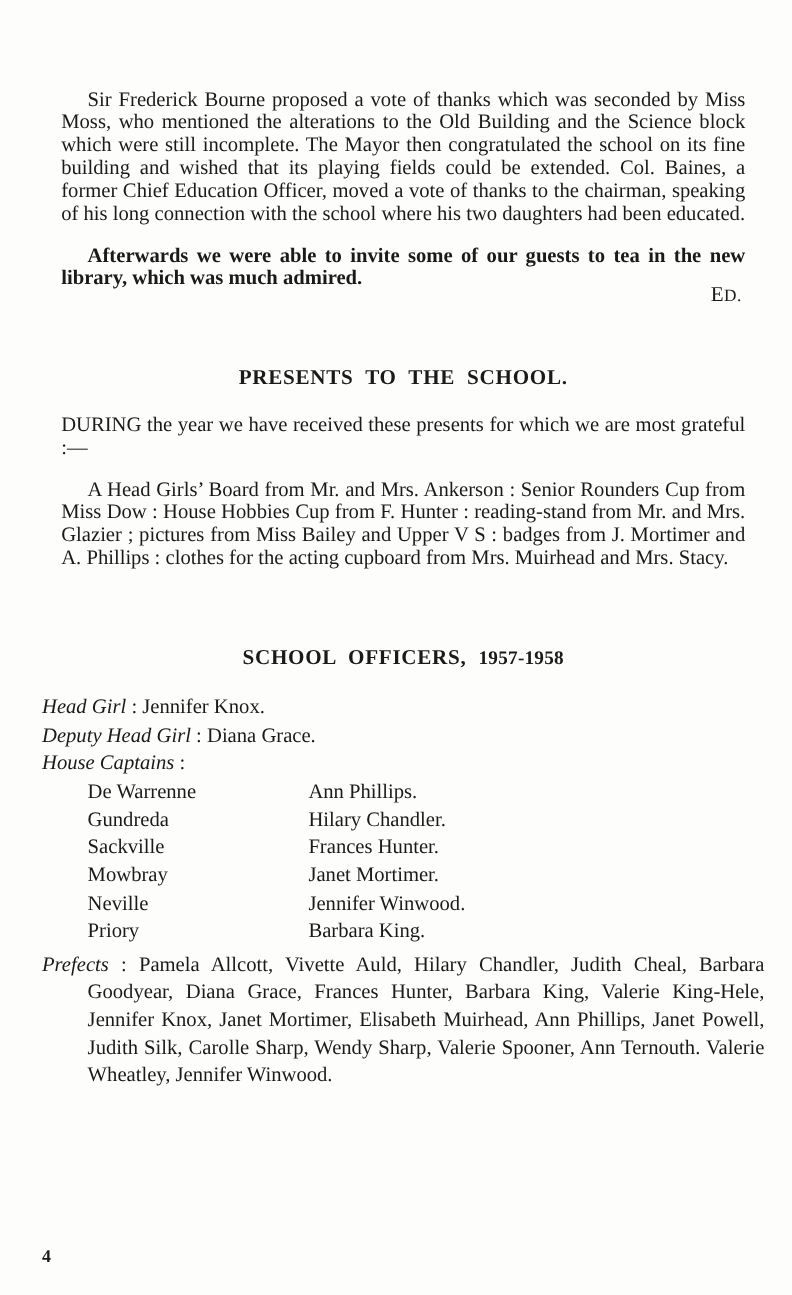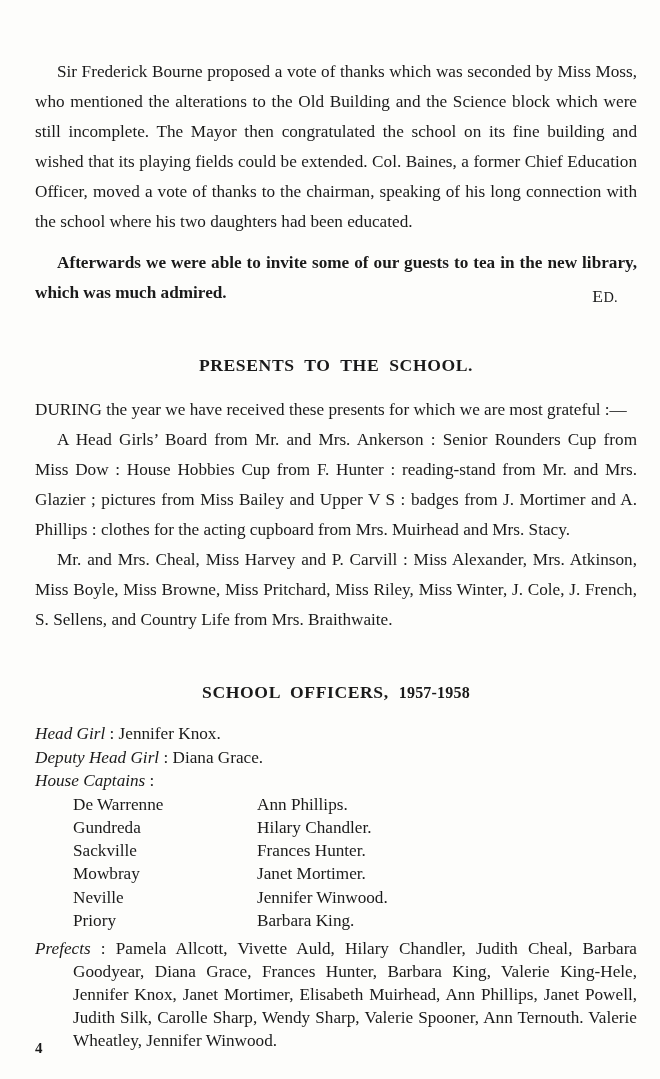--- a/index.html
+++ b/index.html
@@ -25,10 +25,10 @@
   }
   .para {
     font-size: 17.2px;
-    line-height: 30px;
+    line-height: 19px;
     text-align: justify;
     text-justify: inter-word;
-    margin: 0;
+    margin: 16px;
     -webkit-hyphens: none;
     hyphens: none;
   }

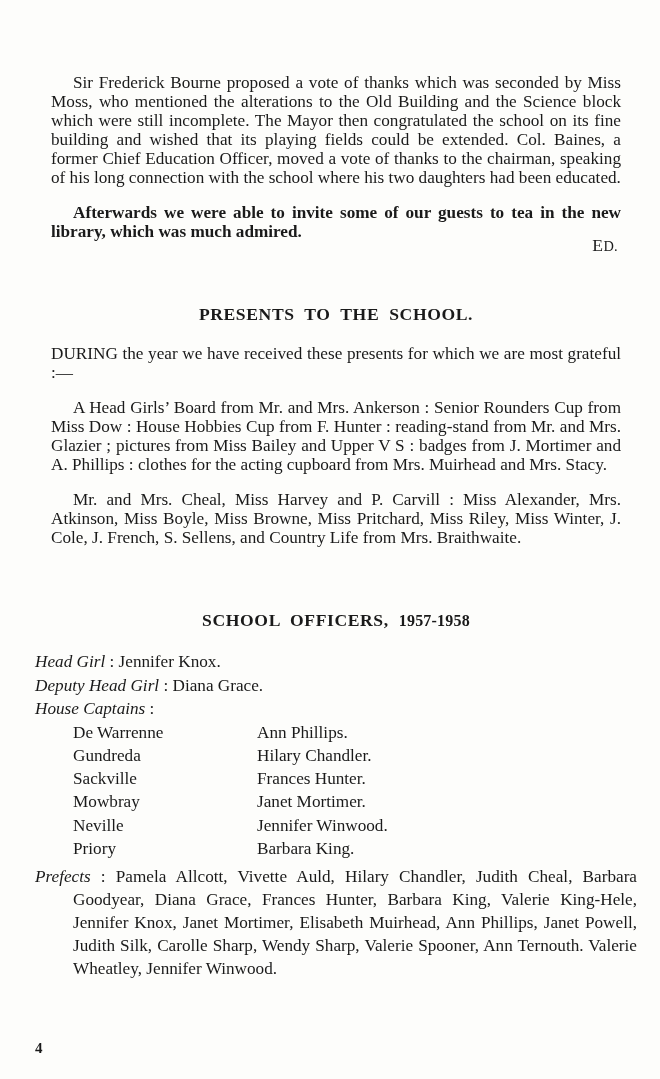--- a/index.html
+++ b/index.html
@@ -160,7 +160,6 @@
   <p class="para indent tight">A Head Girls’ Board from Mr. and Mrs. Ankerson : Senior Rounders Cup from Miss Dow :  House Hobbies Cup from F. Hunter : reading-stand from Mr. and Mrs. Glazier ;  pictures from Miss Bailey and Upper V S :  badges from J. Mortimer and A. Phillips :  clothes for the acting cupboard from Mrs. Muirhead and Mrs. Stacy.</p>
 
 
-  <p class="para indent tight">Mr. and Mrs. Cheal, Miss Harvey and P. Carvill :  Miss Alexander, Mrs. Atkinson, Miss Boyle, Miss Browne, Miss Pritchard, Miss Riley, Miss Winter, J. Cole, J. French, S. Sellens, and Country Life from Mrs. Braithwaite.</p>
 
   <h2 class="heading heading-2"><span>SCHOOL OFFICERS,</span> <span class="year">1957-1958</span></h2>
 

